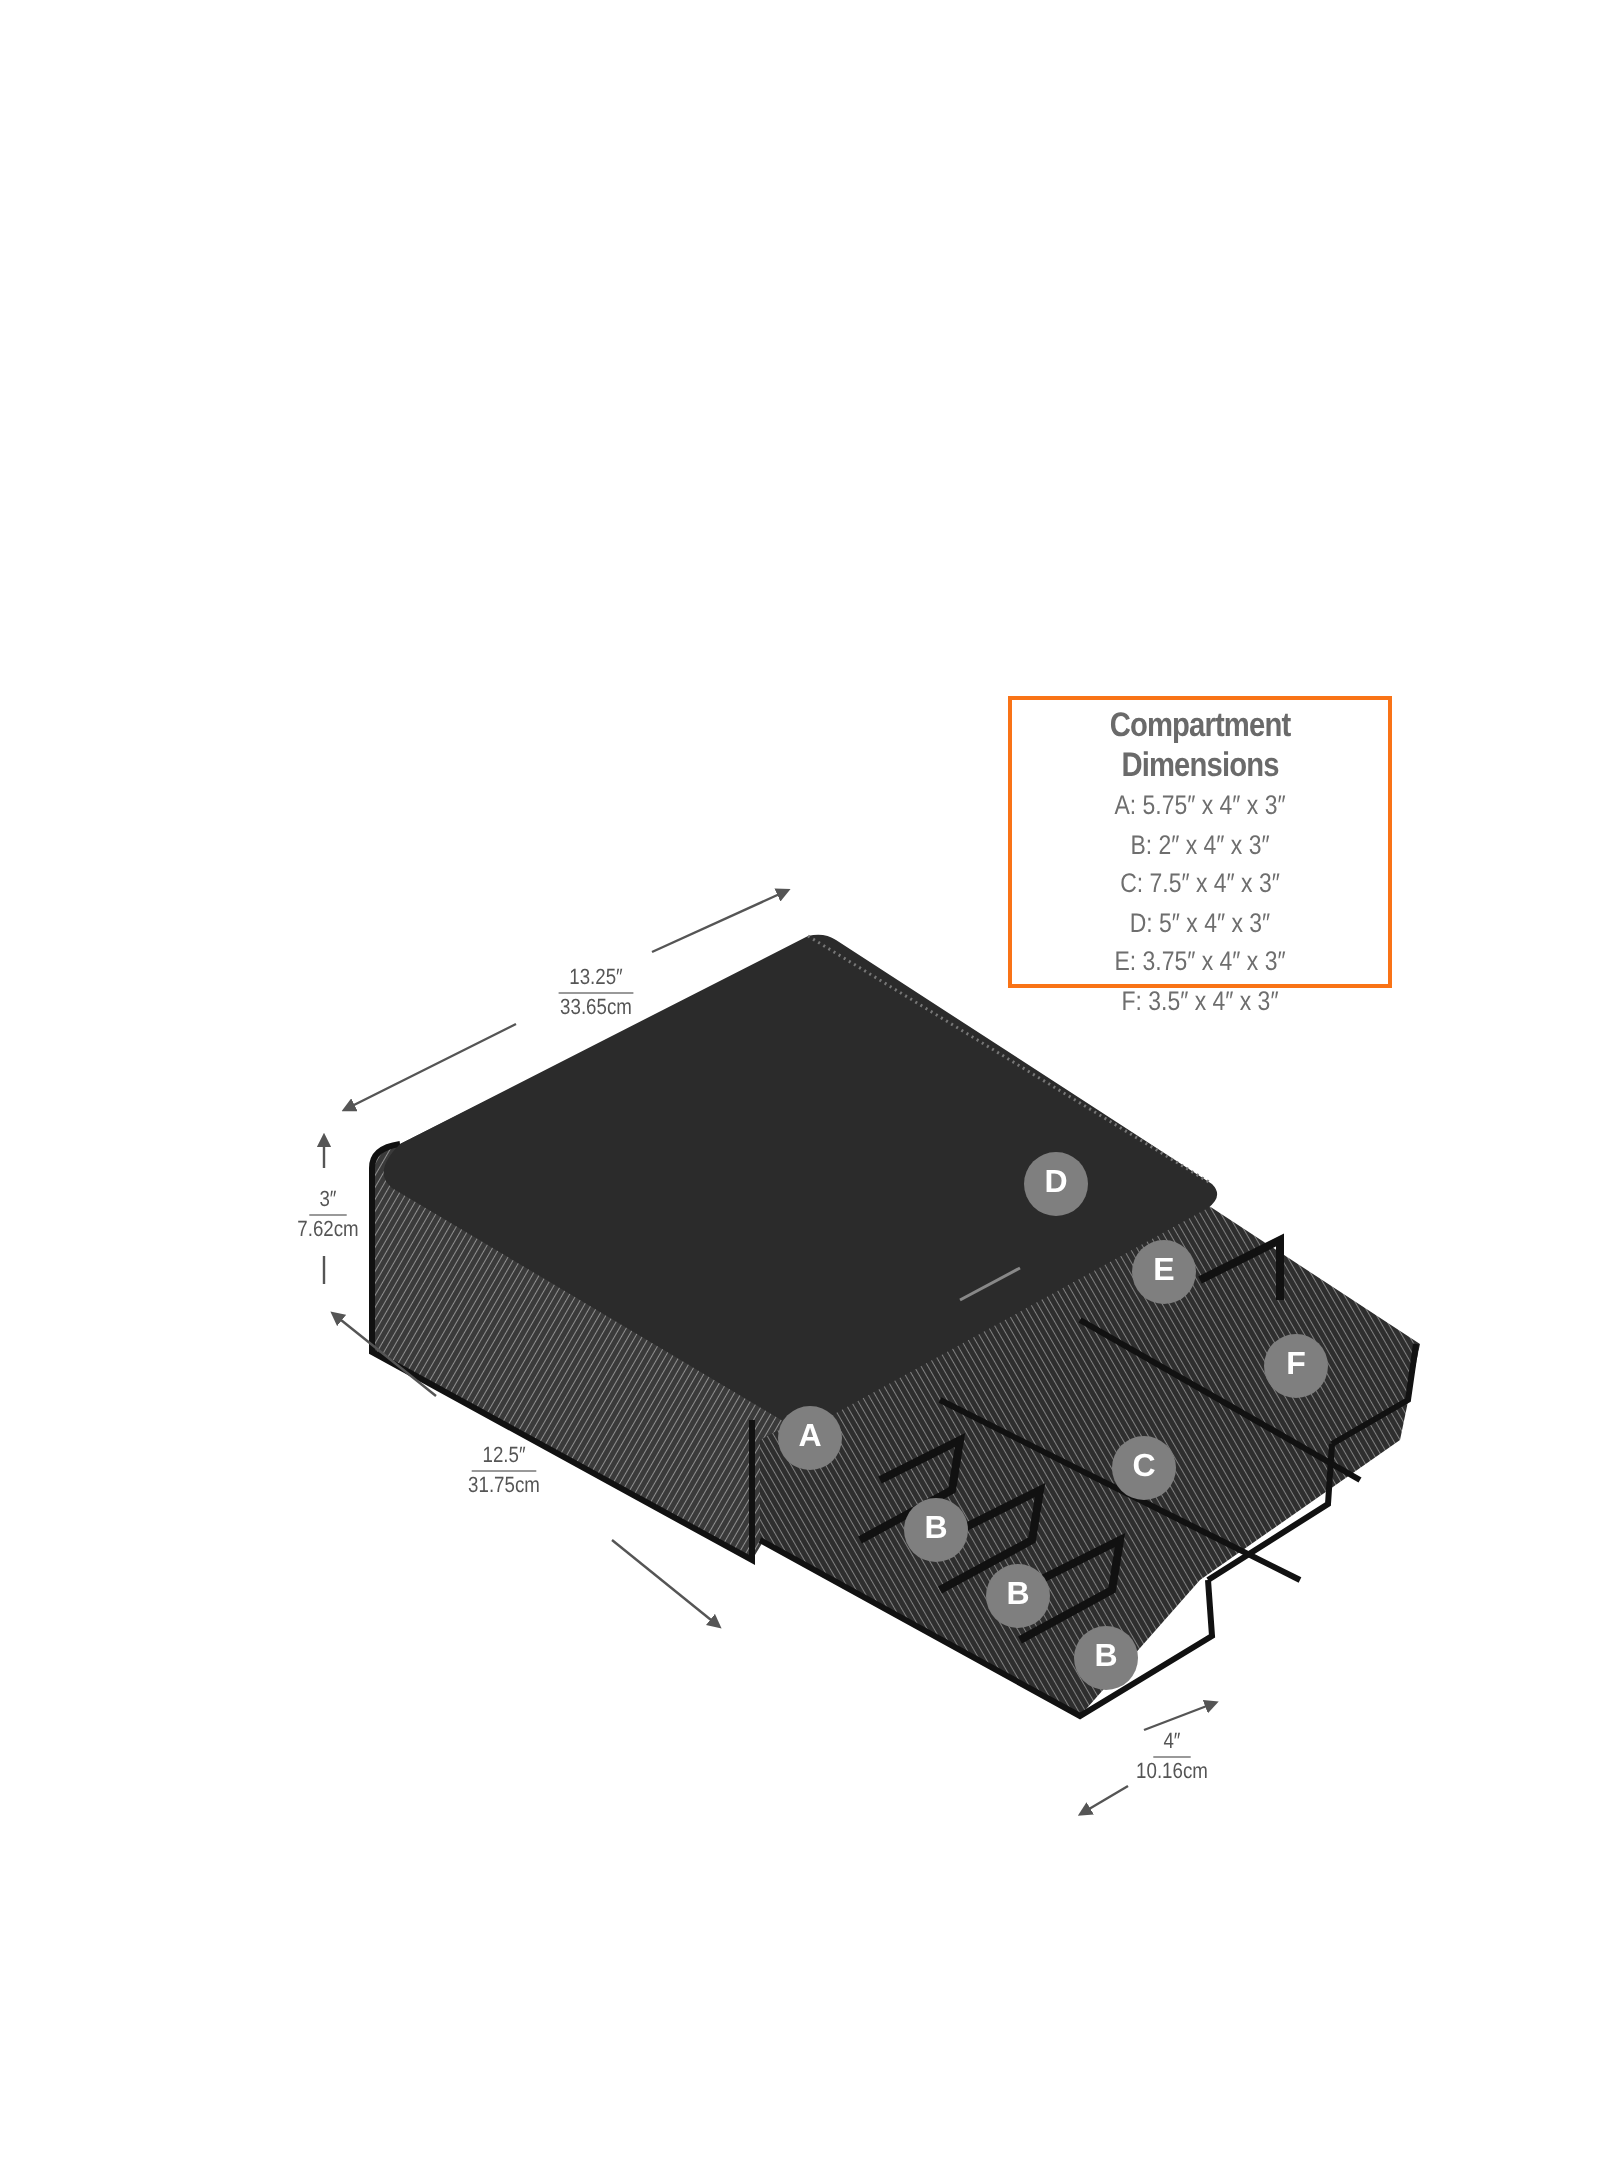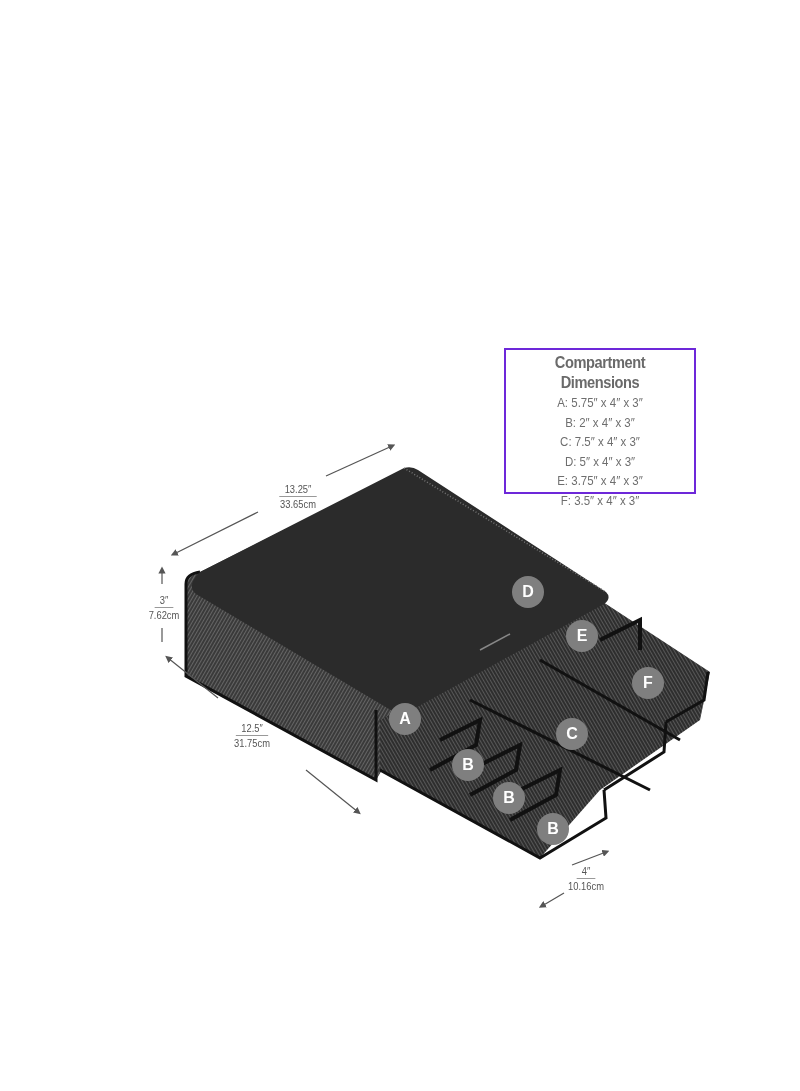--- a/index.html
+++ b/index.html
@@ -8,7 +8,7 @@
     .canvas { position: absolute; left: 0; top: 0; width: 800px; height: 1091px; }
     .dims-box {
       position: absolute; left: 504px; top: 348px; width: 192px; height: 146px;
-      border: 2px solid #6d28d9; background: #fff; box-sizing: border-box;
+      border: 2px solid #f97316; background: #fff; box-sizing: border-box;
       text-align: center; color: #6e6e6e;
     }
     .dims-title { font-size: 17px; font-weight: bold; margin-top: 3px; letter-spacing: -0.5px;

